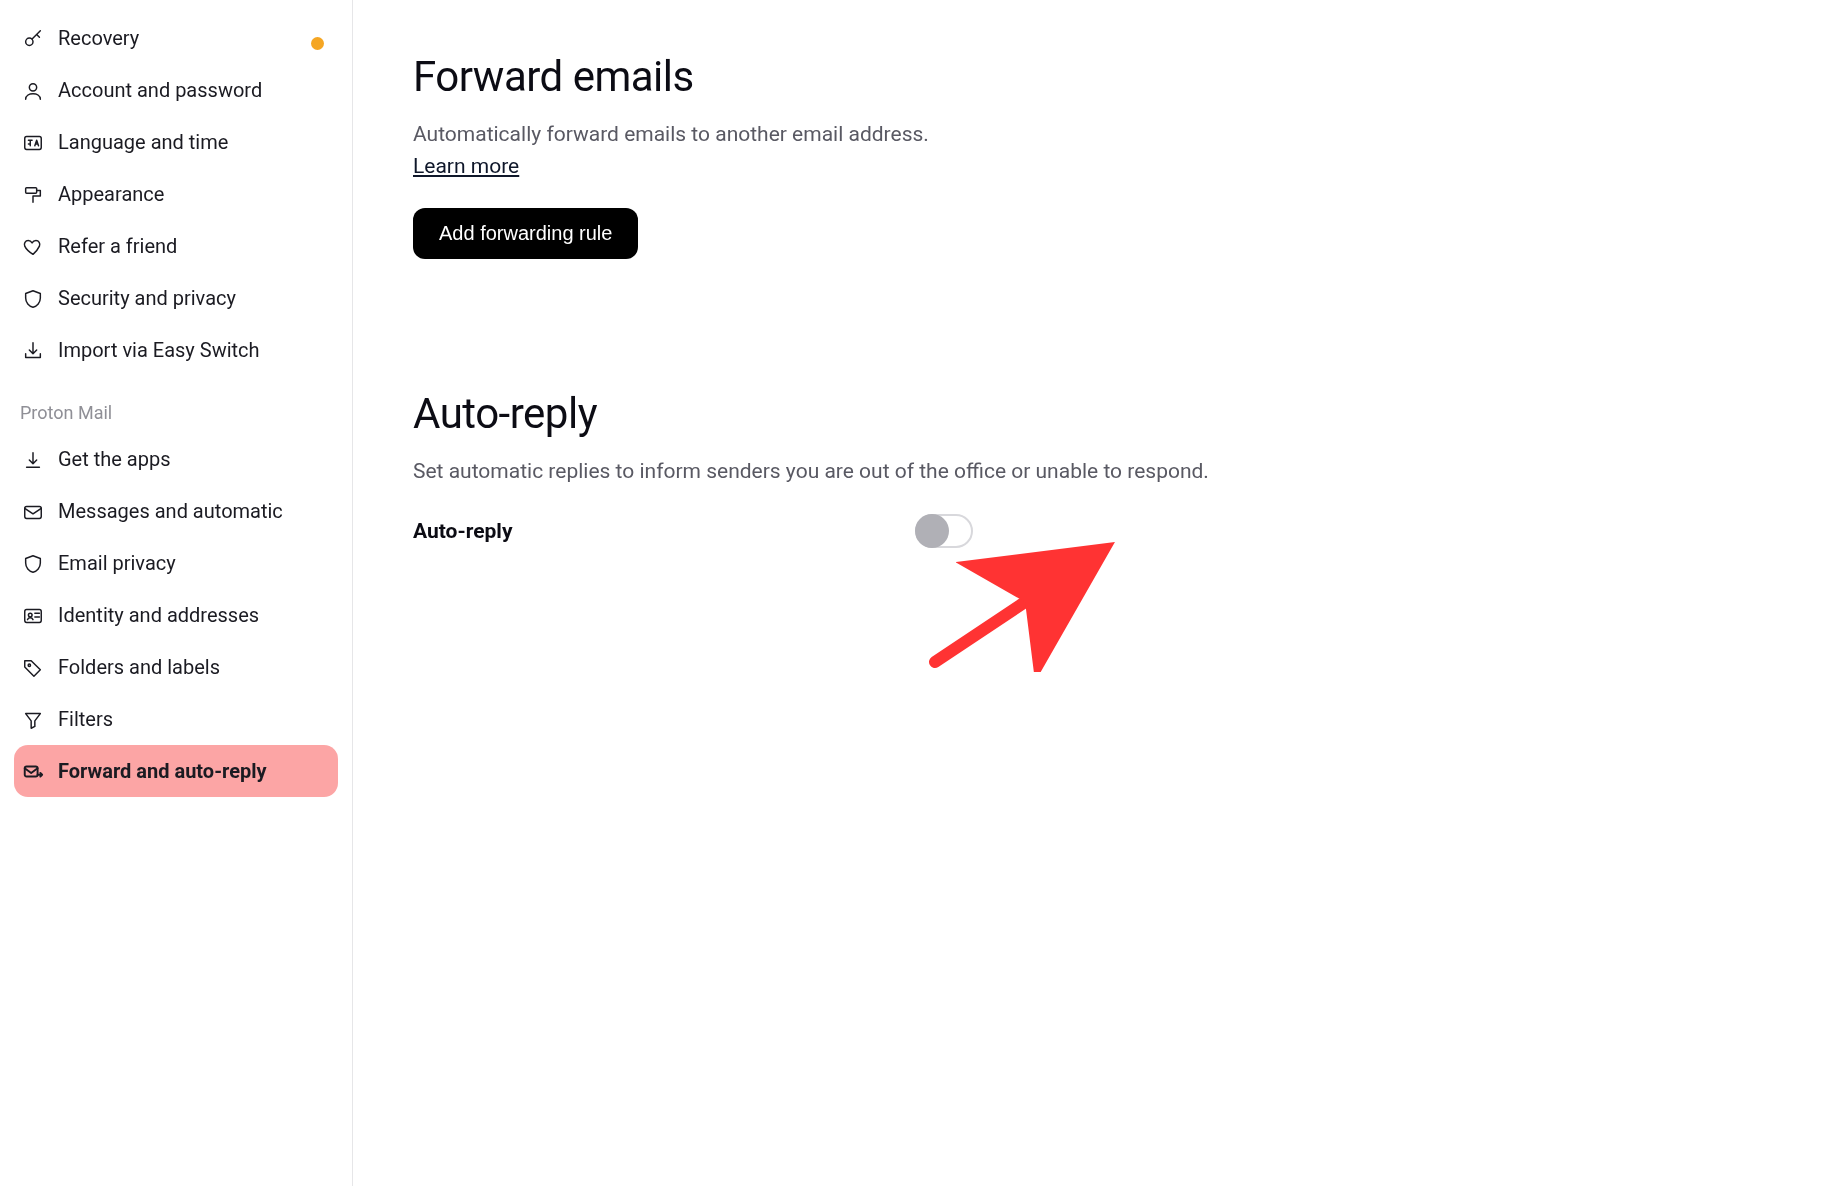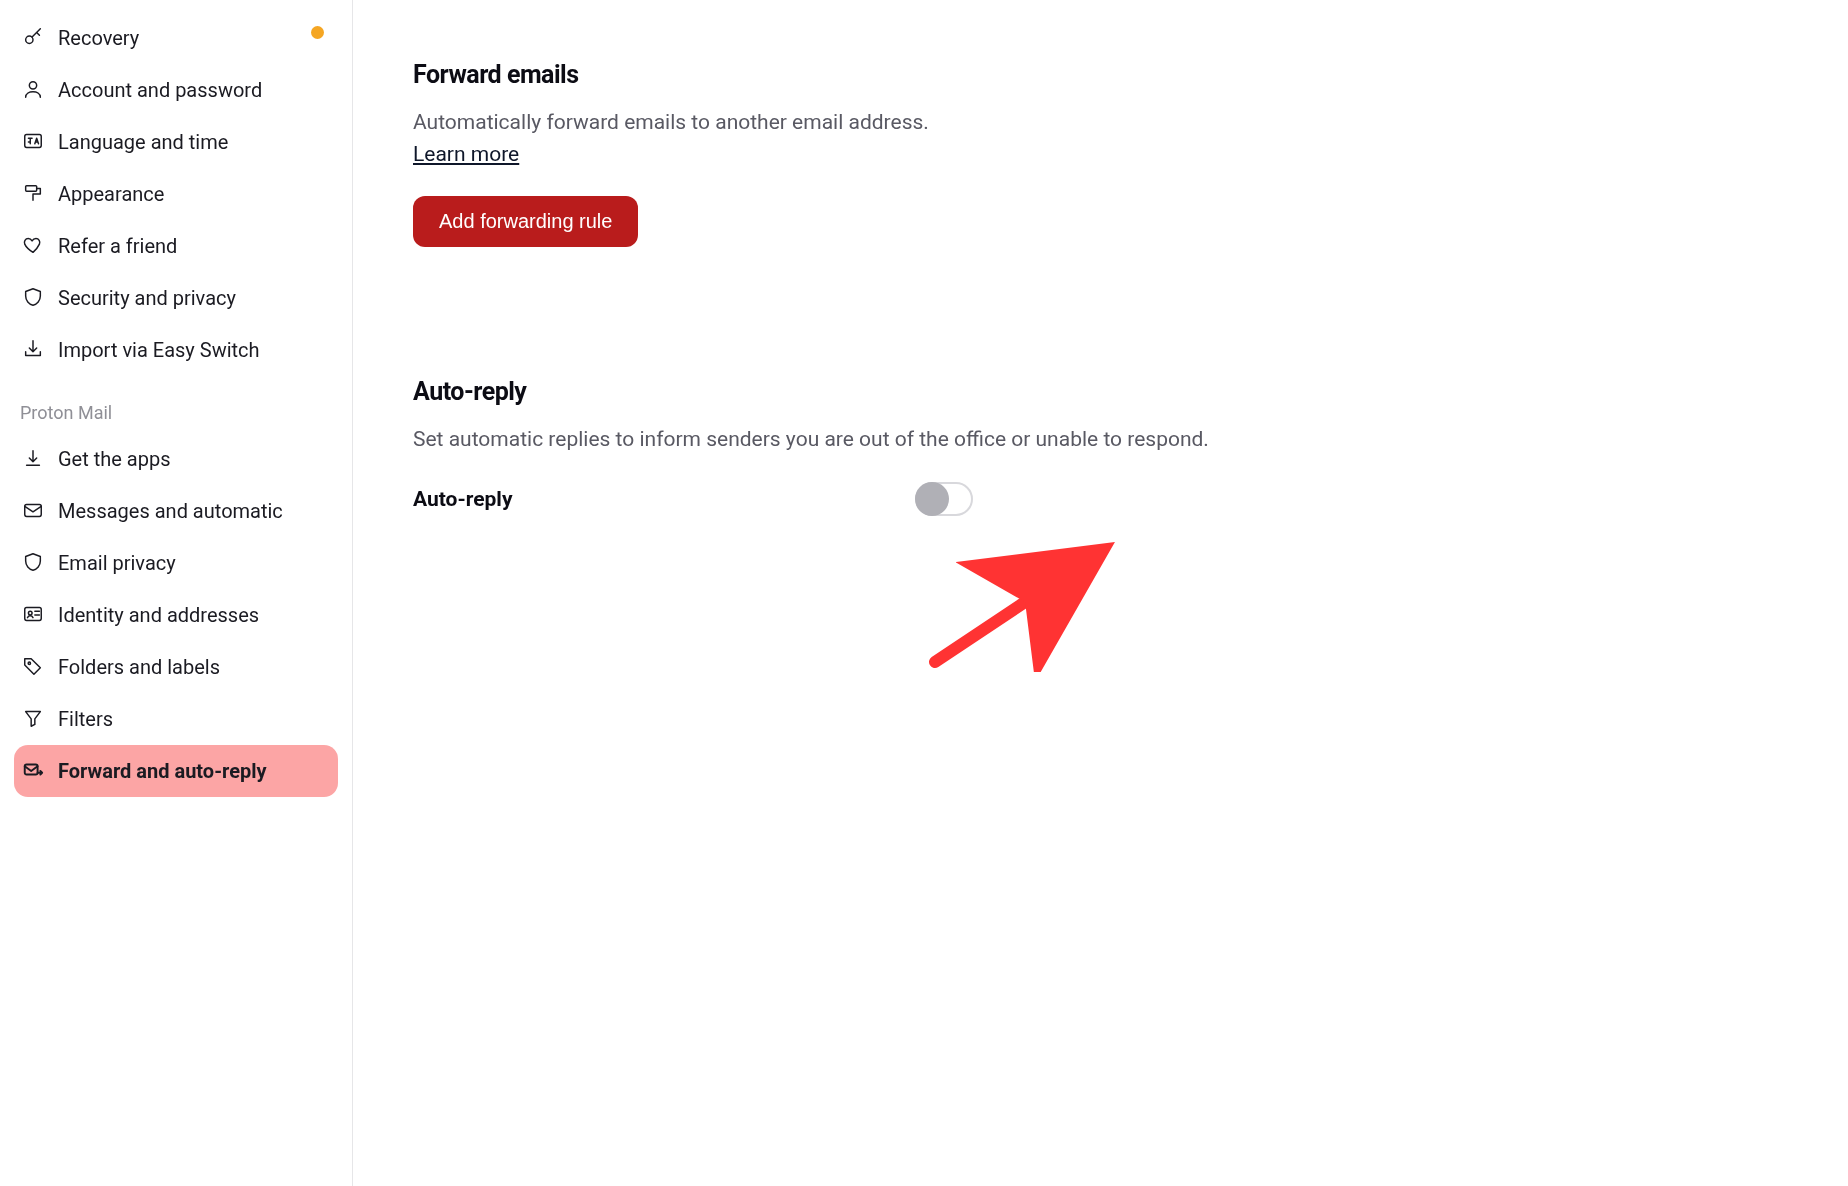--- a/index.html
+++ b/index.html
@@ -32,7 +32,7 @@
     }
     .sidebar-item {
       display: flex;
-      align-items: flex-start;
+      align-items: flex-end;
       gap: 14px;
       padding: 14px 8px;
       border-radius: 14px;

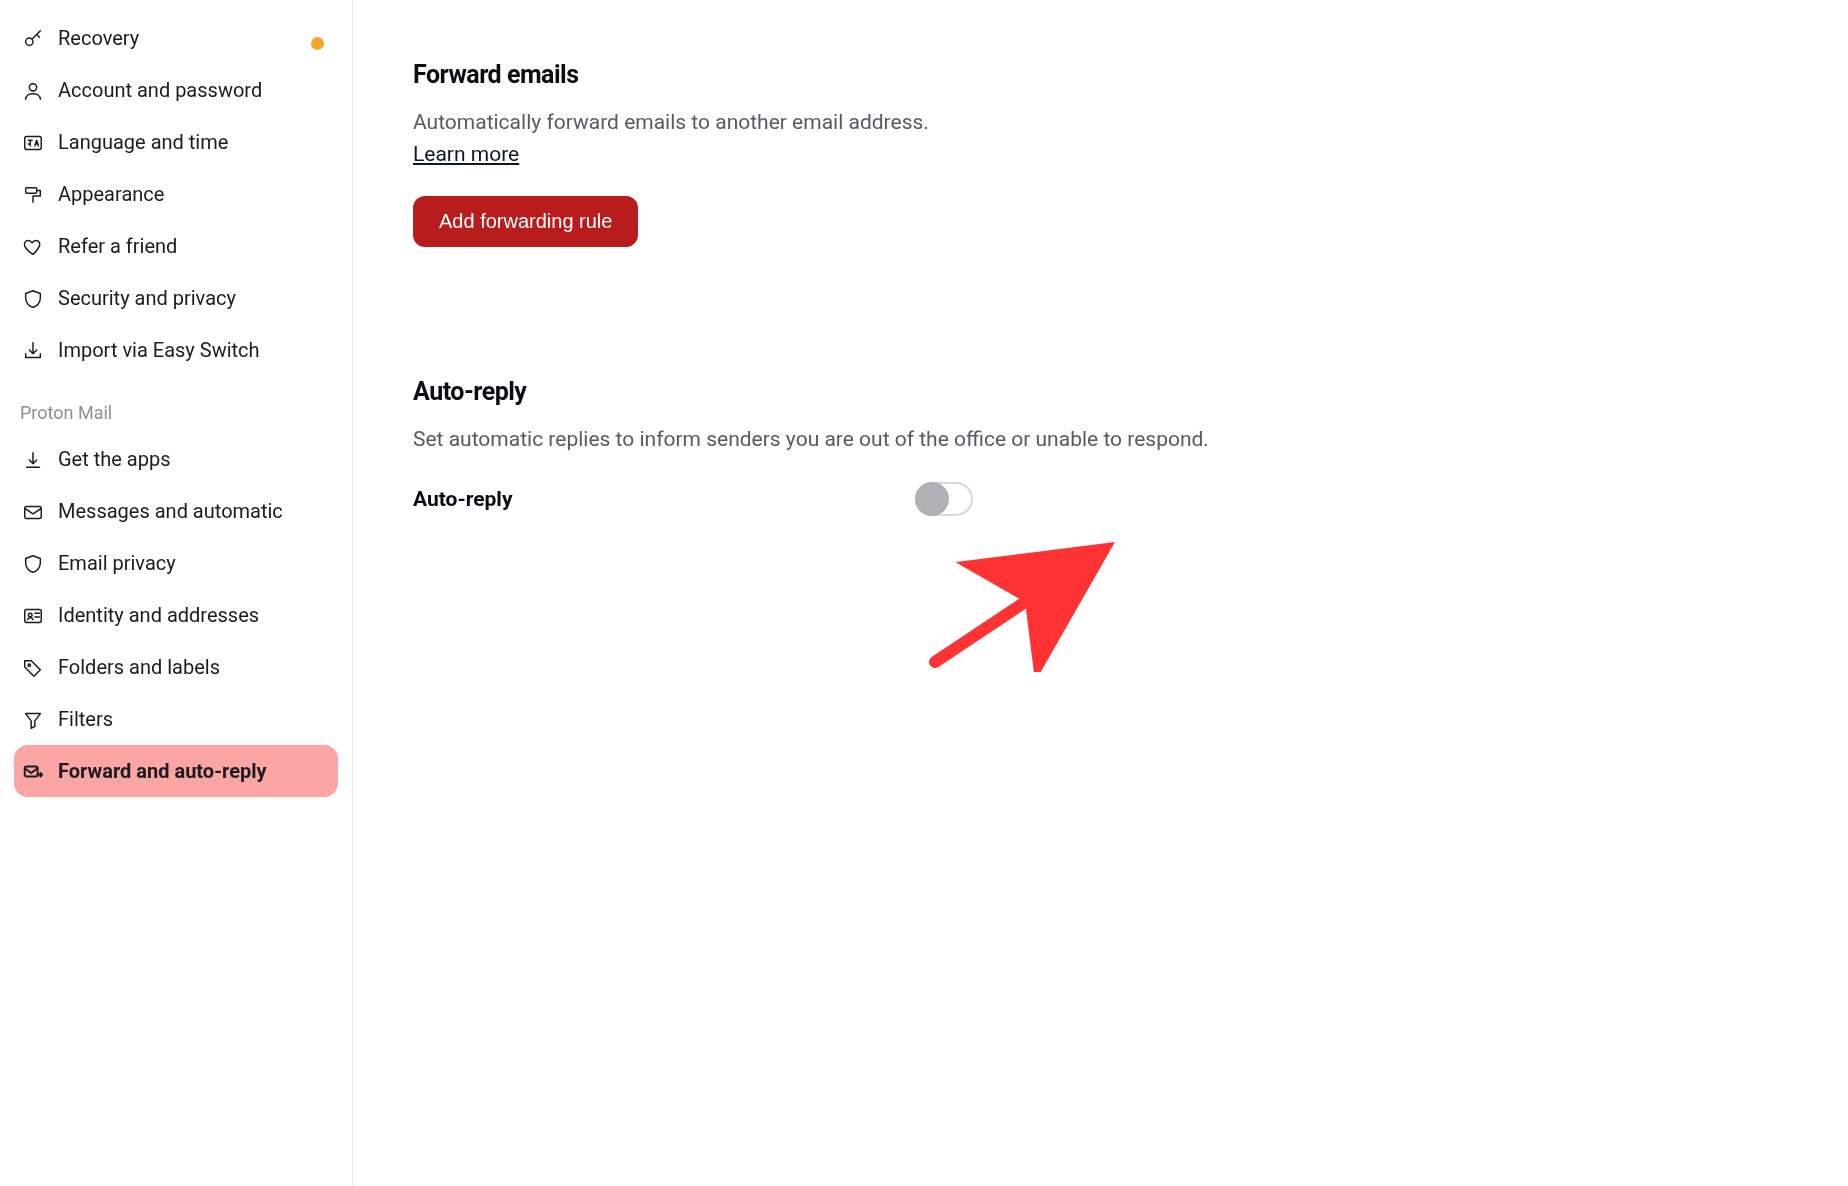--- a/index.html
+++ b/index.html
@@ -73,11 +73,10 @@
     }
     .section { margin-bottom: 130px; max-width: 1200px; }
     .section h1 {
-      font-size: 25px;
-      font-weight: 700;
+      font-size: 42px;
+      font-weight: 400;
       margin-bottom: 18px;
       letter-spacing: -0.5px;
-      margin-top: 8px;
     }
     .section .desc {
       font-size: 21px;

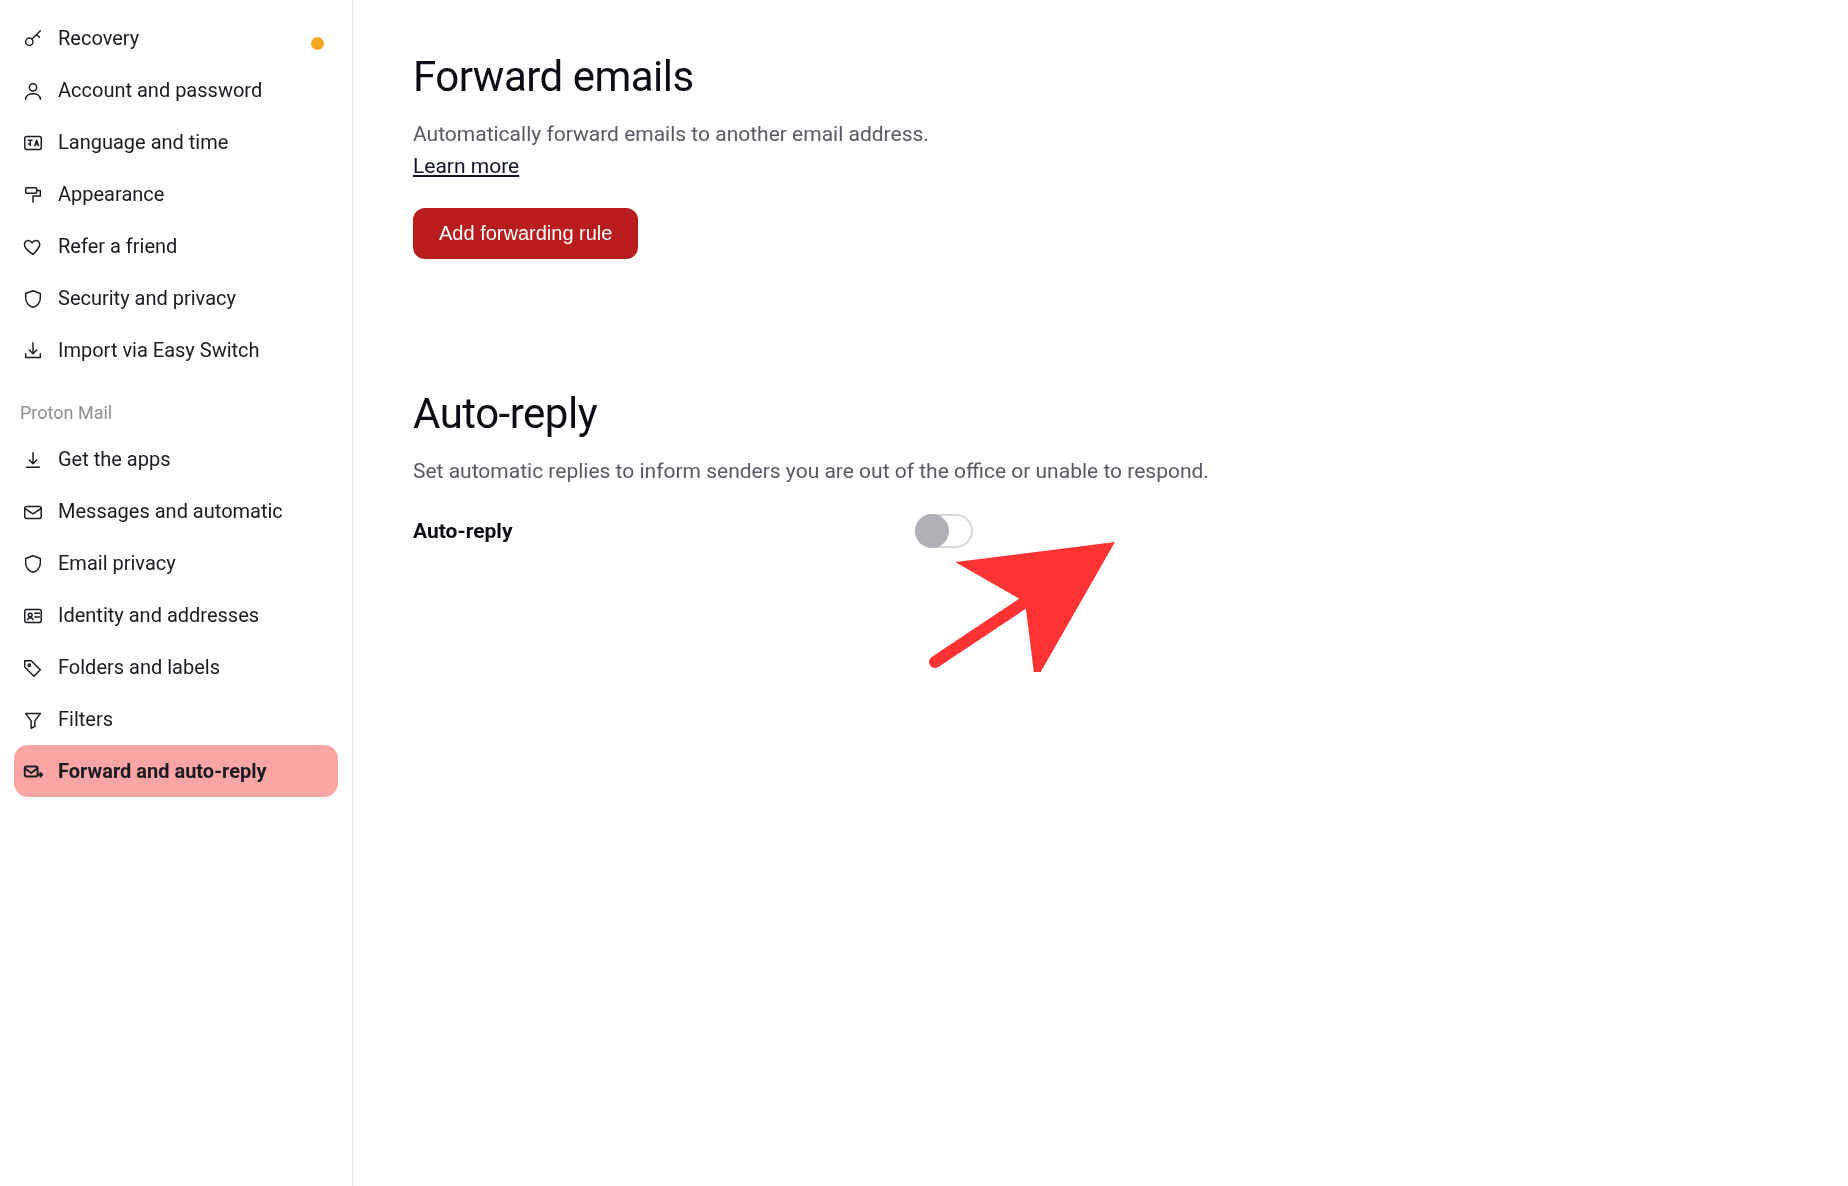--- a/index.html
+++ b/index.html
@@ -90,7 +90,7 @@
     }
     .btn-primary {
       display: inline-block;
-      background: #b91c1c;
+      background: #000000;
       color: #ffffff;
       font-size: 20px;
       font-weight: 400;

